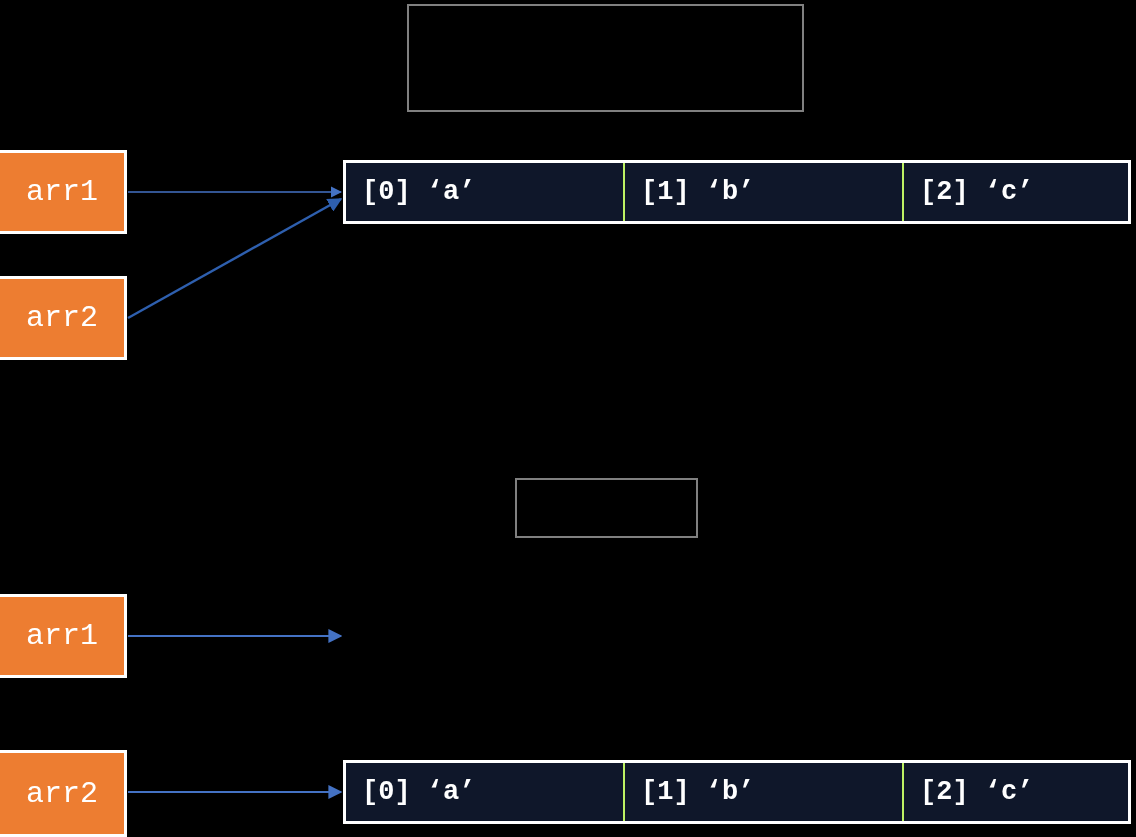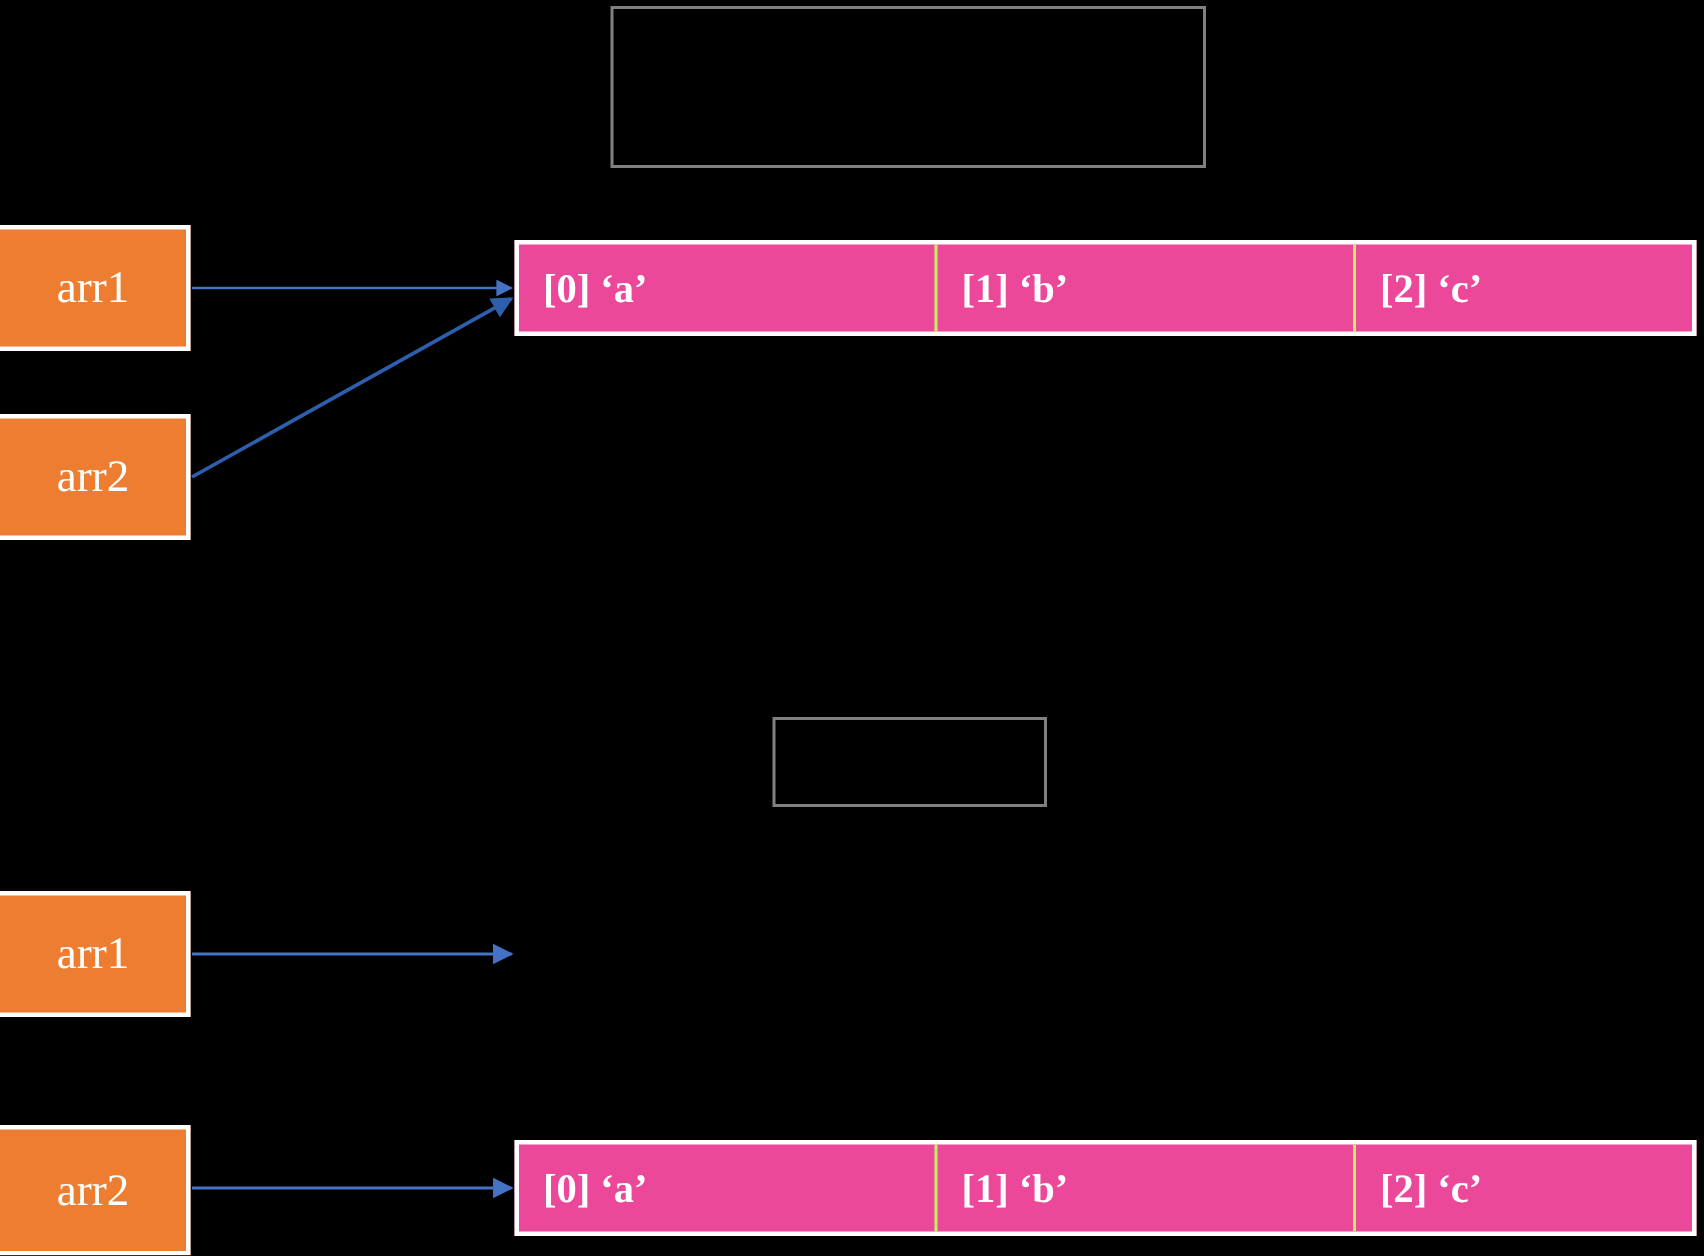--- a/index.html
+++ b/index.html
@@ -14,7 +14,7 @@
     height: 837px;
     background: #000000;
     overflow: hidden;
-    font-family: Liberation Serif, serif;
+    font-family: Liberation Mono, monospace;
   }
 
   

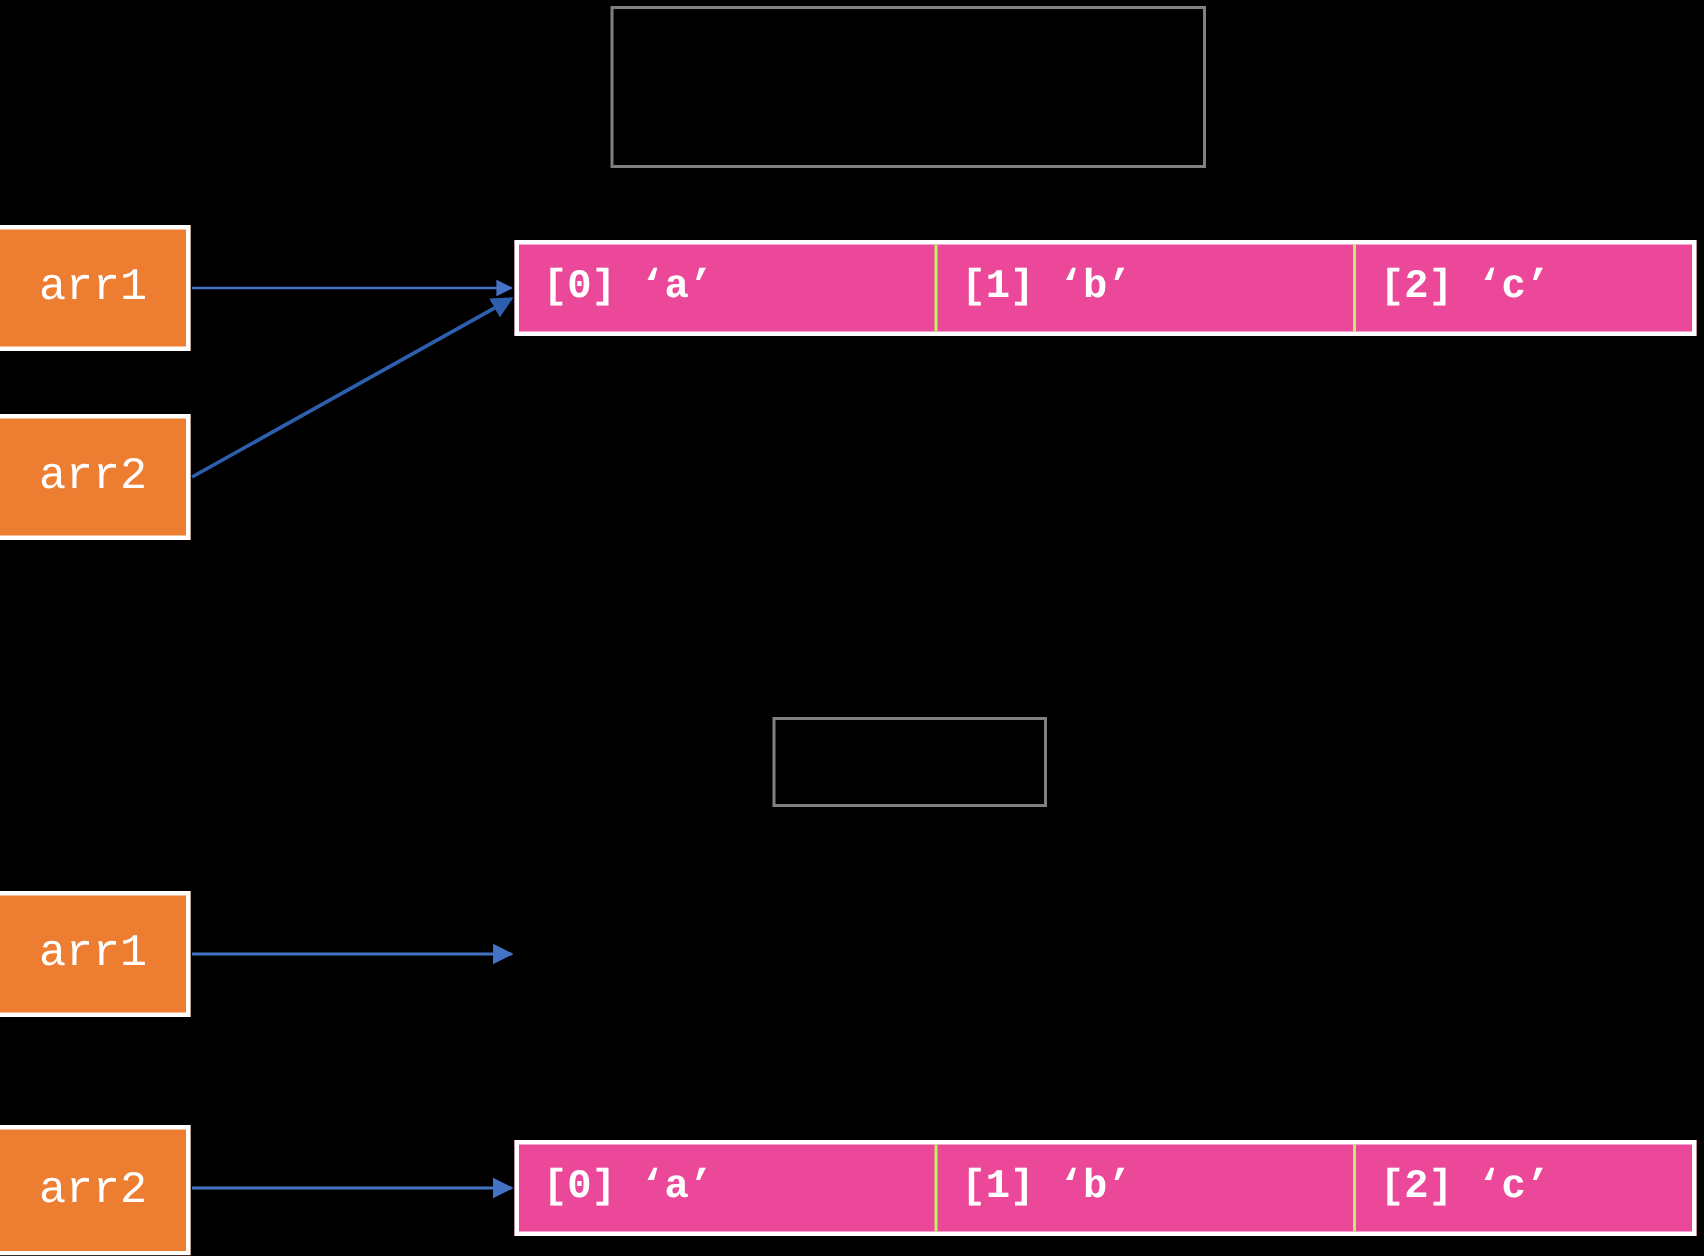--- a/index.html
+++ b/index.html
@@ -56,7 +56,7 @@
   .array-box {
     position: absolute;
     box-sizing: border-box;
-    background: #ec4899;
+    background: #0f172a;
     border: 3px solid #ffffff;
     display: flex;
     align-items: stretch;

